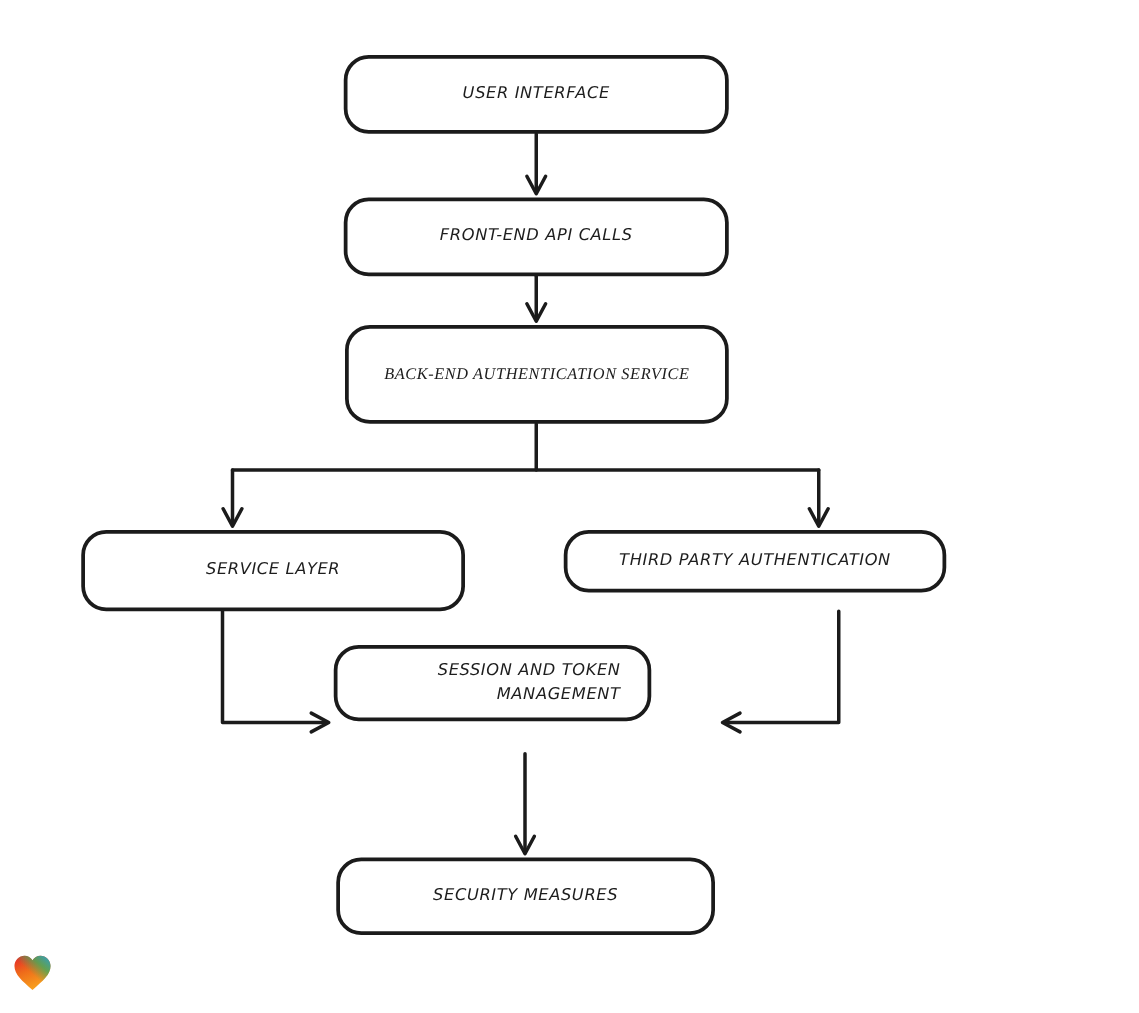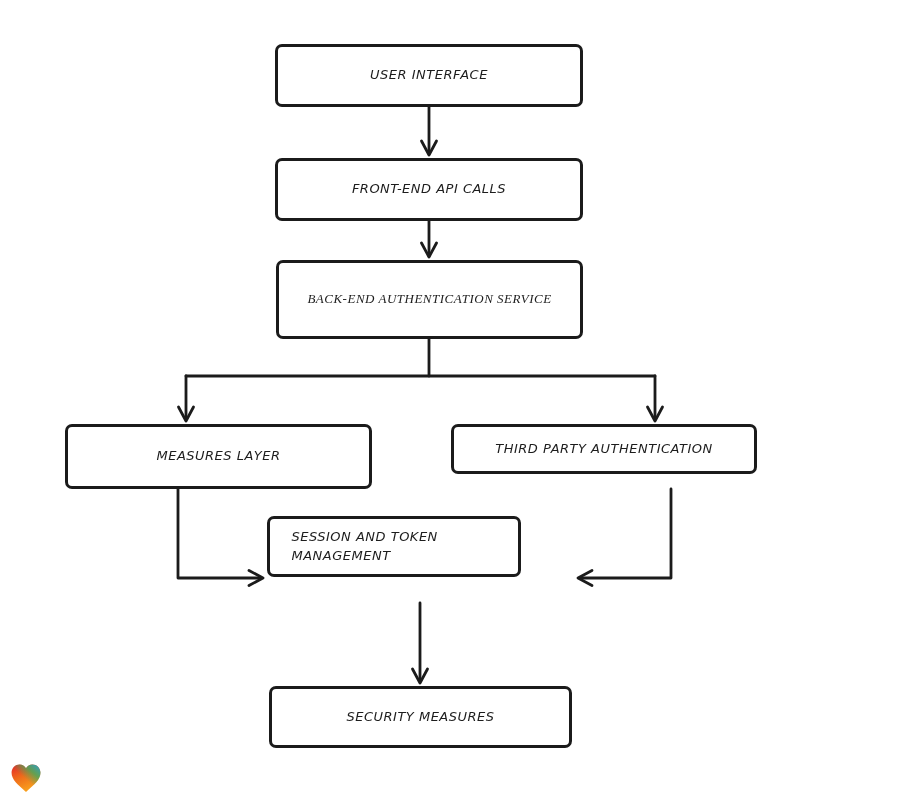--- a/index.html
+++ b/index.html
@@ -15,12 +15,12 @@
     position: absolute;
     box-sizing: border-box;
     border: 3px solid #1b1b1b;
-    border-radius: 7px;
+    border-radius: 20px;
     background: #ffffff;
     display: flex;
     align-items: center;
     justify-content: center;
-    text-align: left;
+    text-align: right;
     font-style: italic;
     font-size: 13px;
     font-weight: 500;

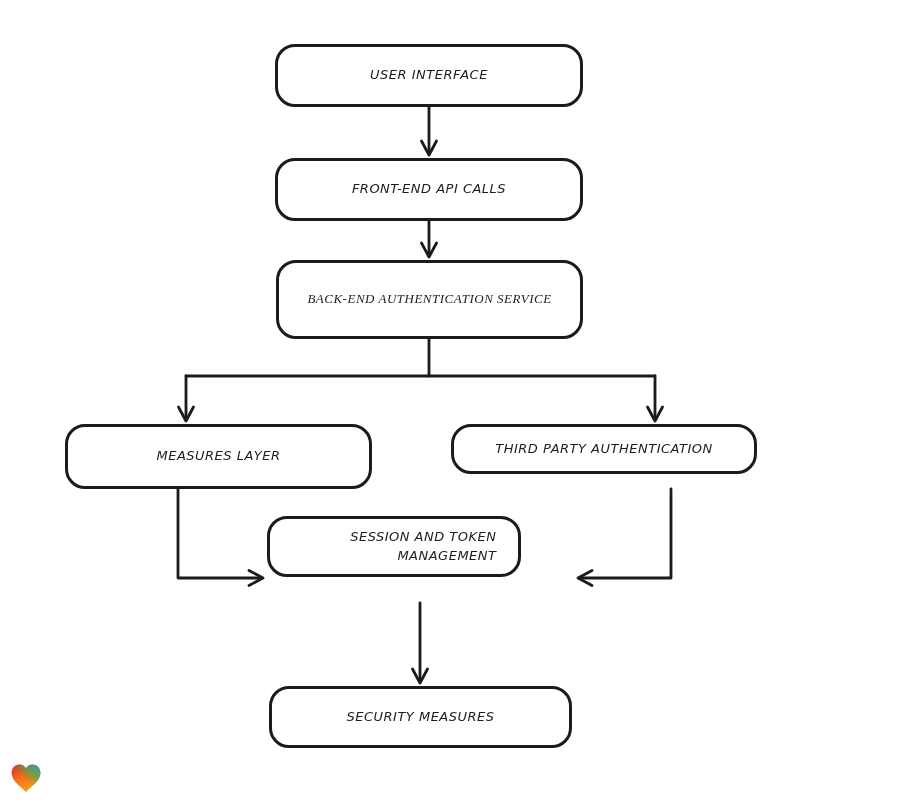--- a/index.html
+++ b/index.html
@@ -106,7 +106,7 @@
   </div>
 
   <div class="node n4">
-    <span class="lbl">MEASURES LAYER</span>
+    <span class="lbl">SERVICE LAYER</span>
   </div>
 
   <div class="node n5">

